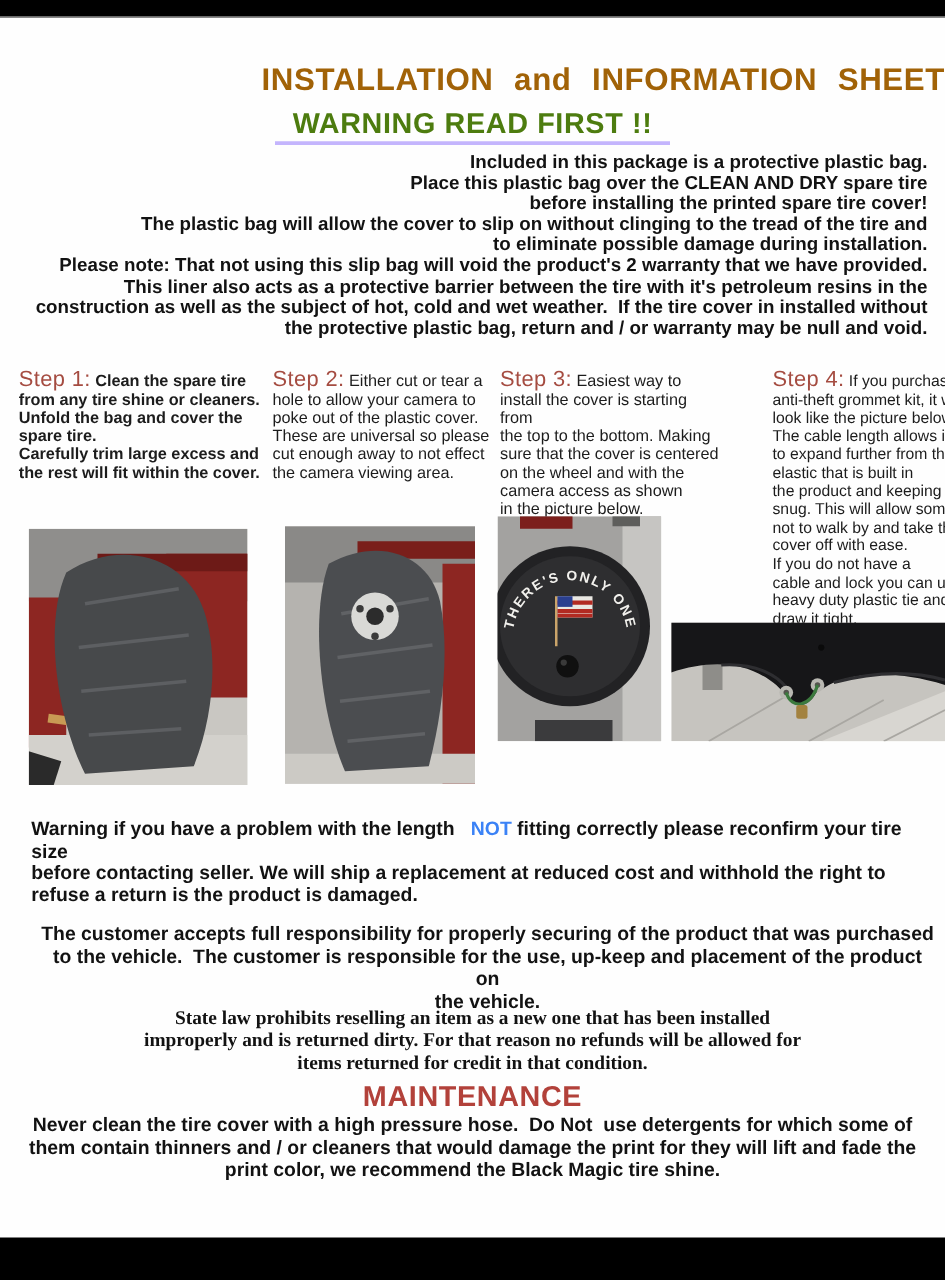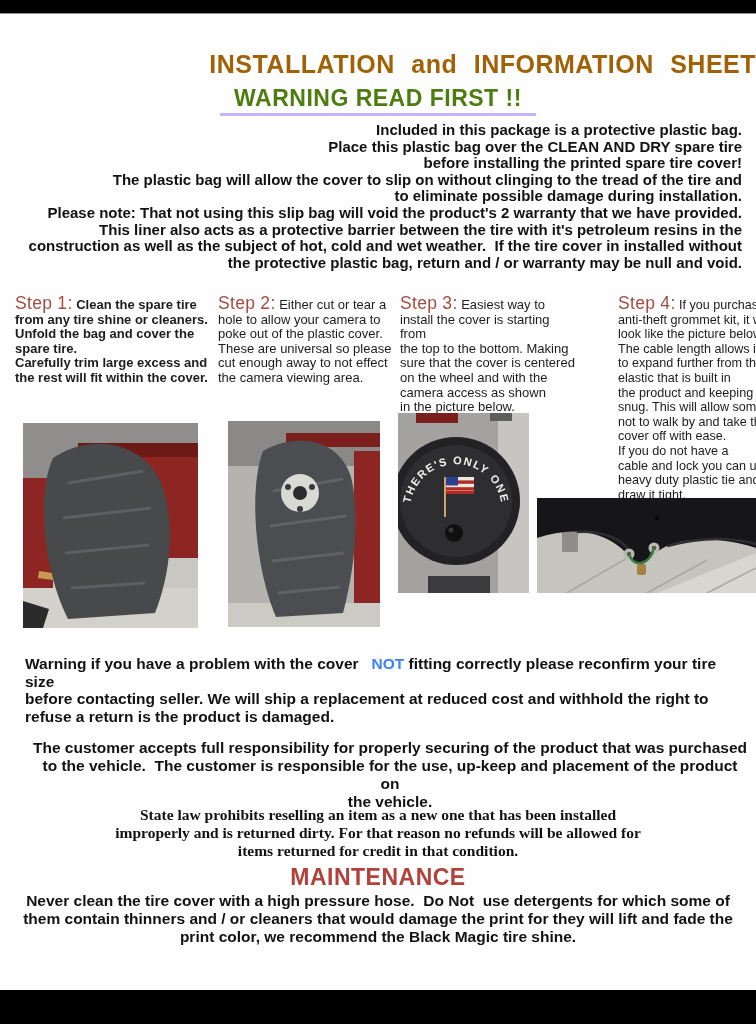--- a/index.html
+++ b/index.html
@@ -201,7 +201,7 @@
     <circle cx="120" cy="20" r="2.5" fill="#0a0a0a"></circle>
   </svg>
 
-  <div class="abs warning-note"><span>Warning if you have a problem with the cover   </span><span class="hot">NOT</span><span> fitting correctly please reconfirm your tire size
+  <div class="abs warning-note"><span>Warning if you have a problem with the length   </span><span class="hot">NOT</span><span> fitting correctly please reconfirm your tire size
 before contacting seller. We will ship a replacement at reduced cost and withhold the right to
 refuse a return is the product is damaged.</span></div>
 

